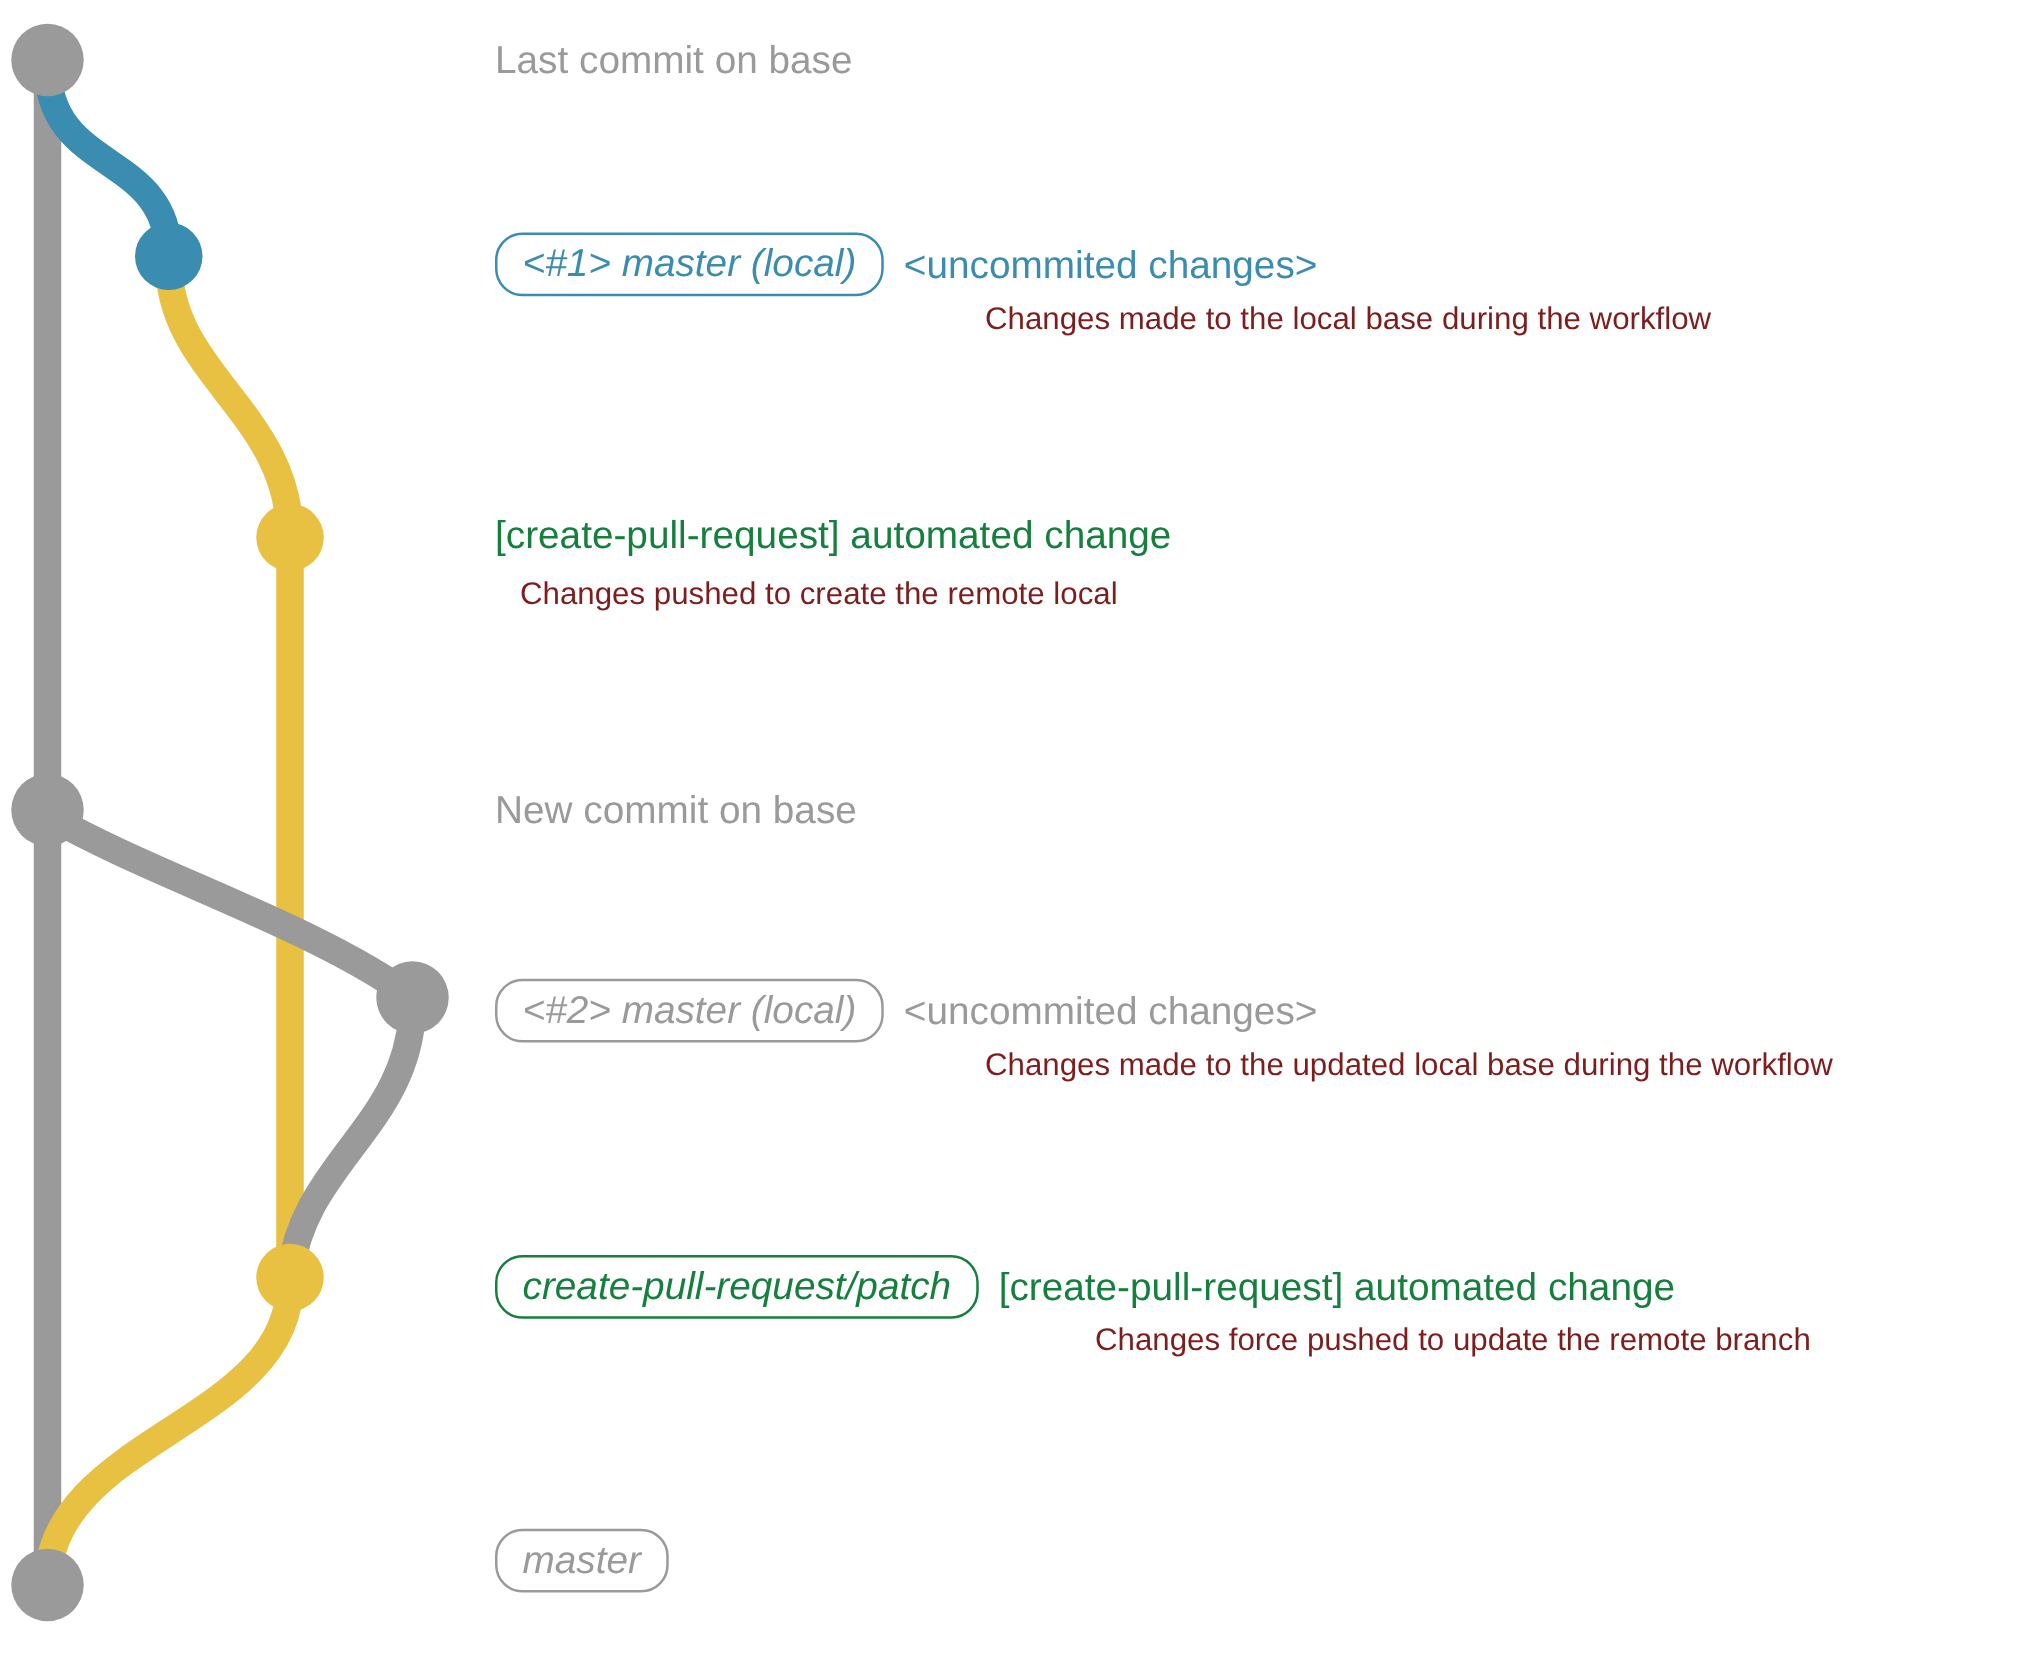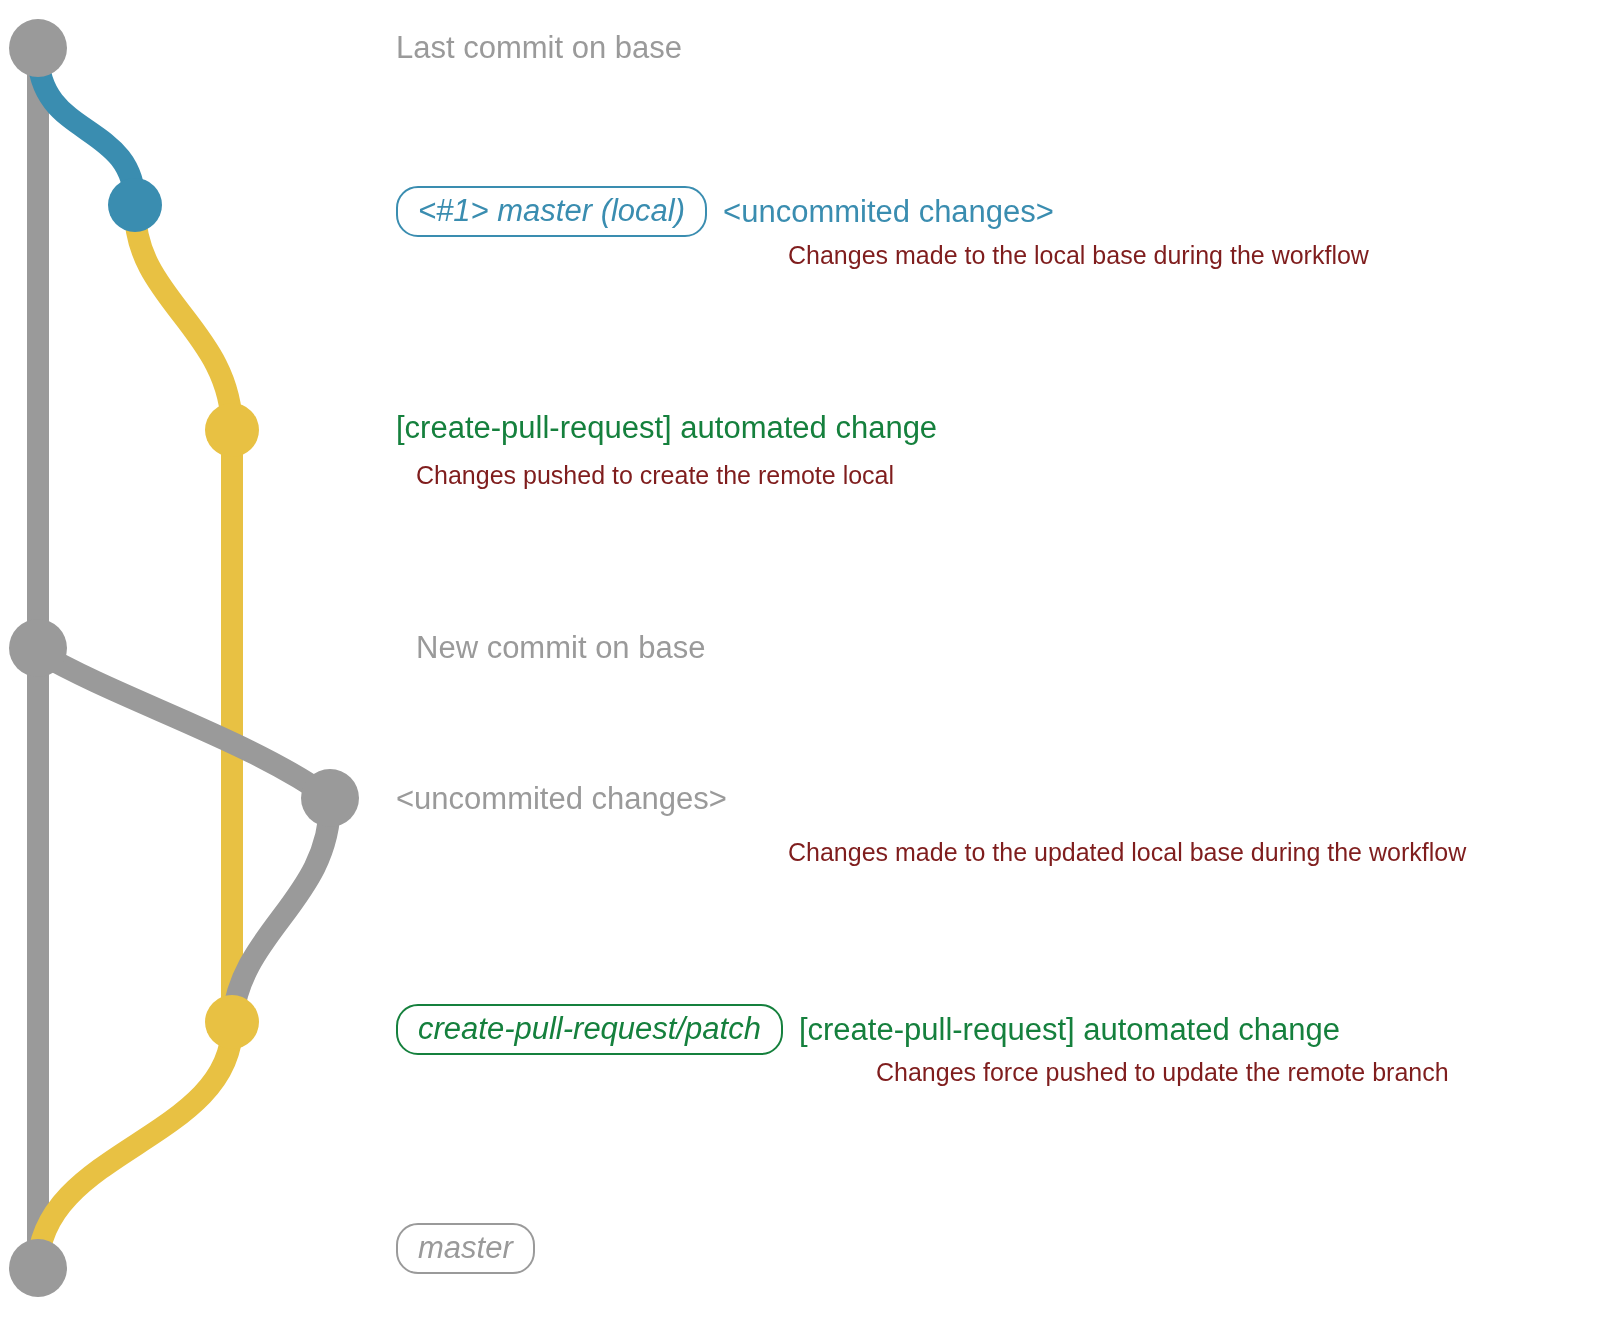--- a/index.html
+++ b/index.html
@@ -86,7 +86,7 @@
   #row-auto-change-1    { left: 396px; top: 412px; }
   #desc-auto-change-1   { left: 416px; top: 463px; }
 
-  #row-new-commit       { left: 416px; top: 632px; align-items: center; }
+  #row-new-commit       { left: 396px; top: 632px; align-items: center; }
 
   #row-local-2          { left: 396px; top: 783px; }
   #desc-local-2         { left: 788px; top: 840px; }

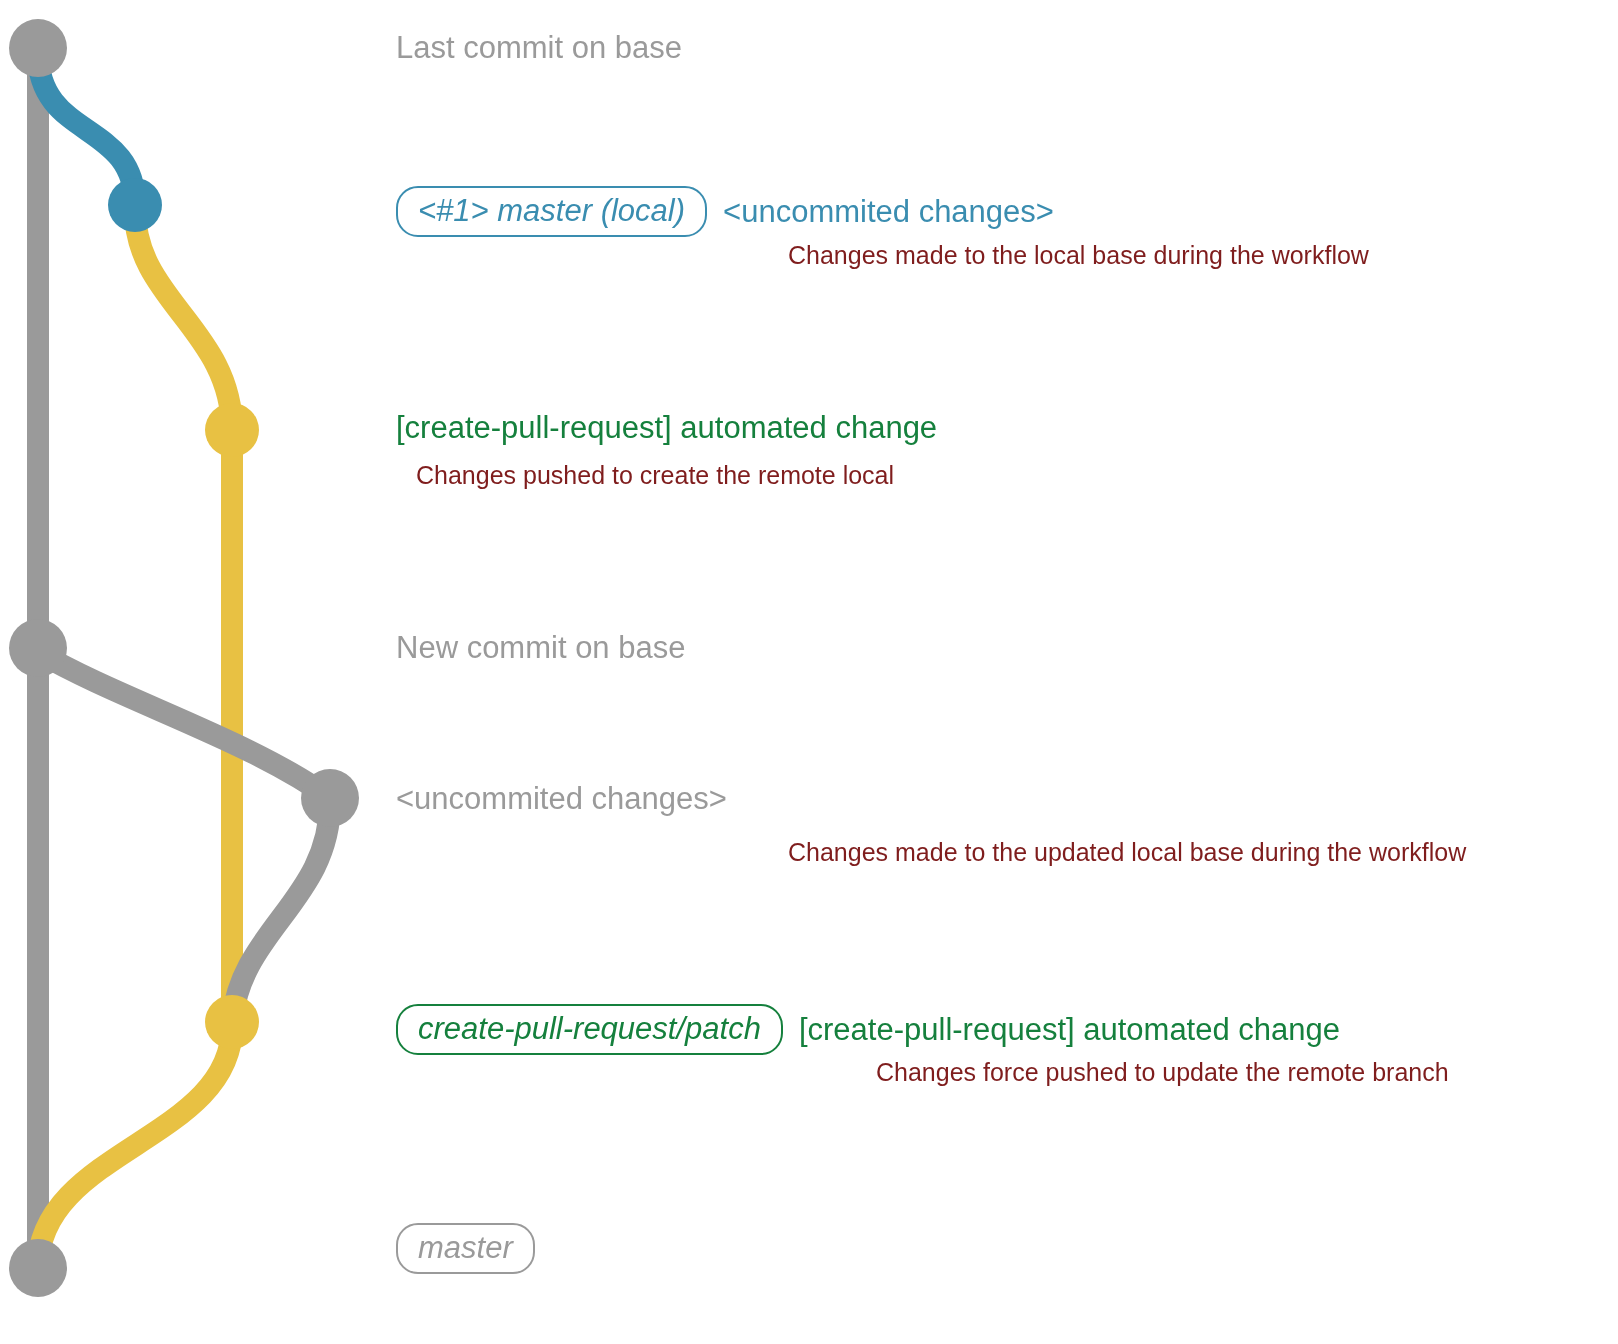--- a/index.html
+++ b/index.html
@@ -144,6 +144,7 @@
   </div>
 
   <div class="row" id="row-local-2">
+    <span class="pill c-gray">&lt;#2&gt; master (local)</span>
     <span class="commit-msg c-gray">&lt;uncommited changes&gt;</span>
   </div>
   <div class="desc" id="desc-local-2">Changes made to the updated local base during the workflow</div>

